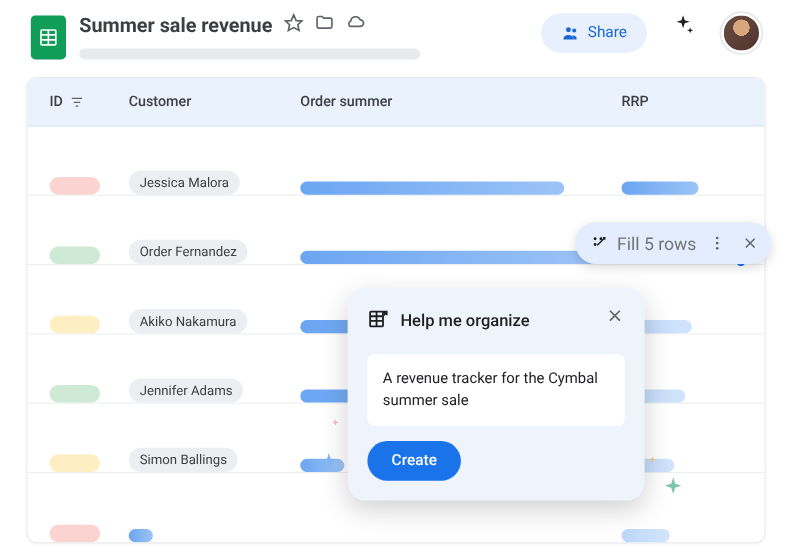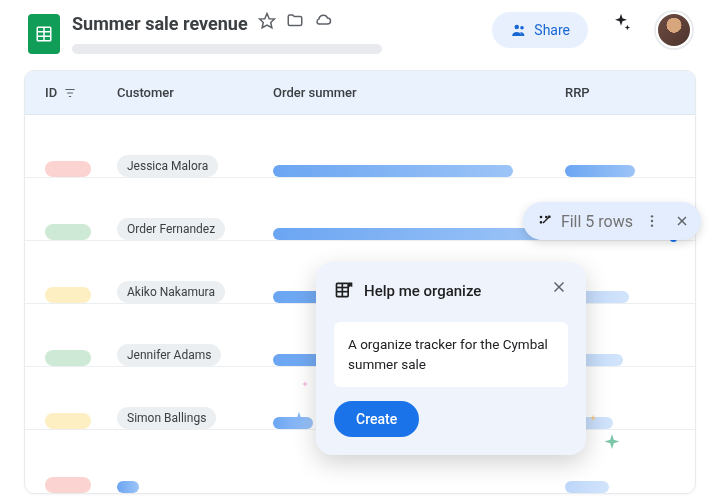--- a/index.html
+++ b/index.html
@@ -221,7 +221,7 @@
           <line x1="18" y1="6" x2="6" y2="18"></line>
         </svg></span>
   </div>
-  <div class="card-input">A organize tracker for the Cymbal summer sale</div>
+  <div class="card-input">A revenue tracker for the Cymbal summer sale</div>
   <button class="create-btn">Create</button>
 </div>
 

